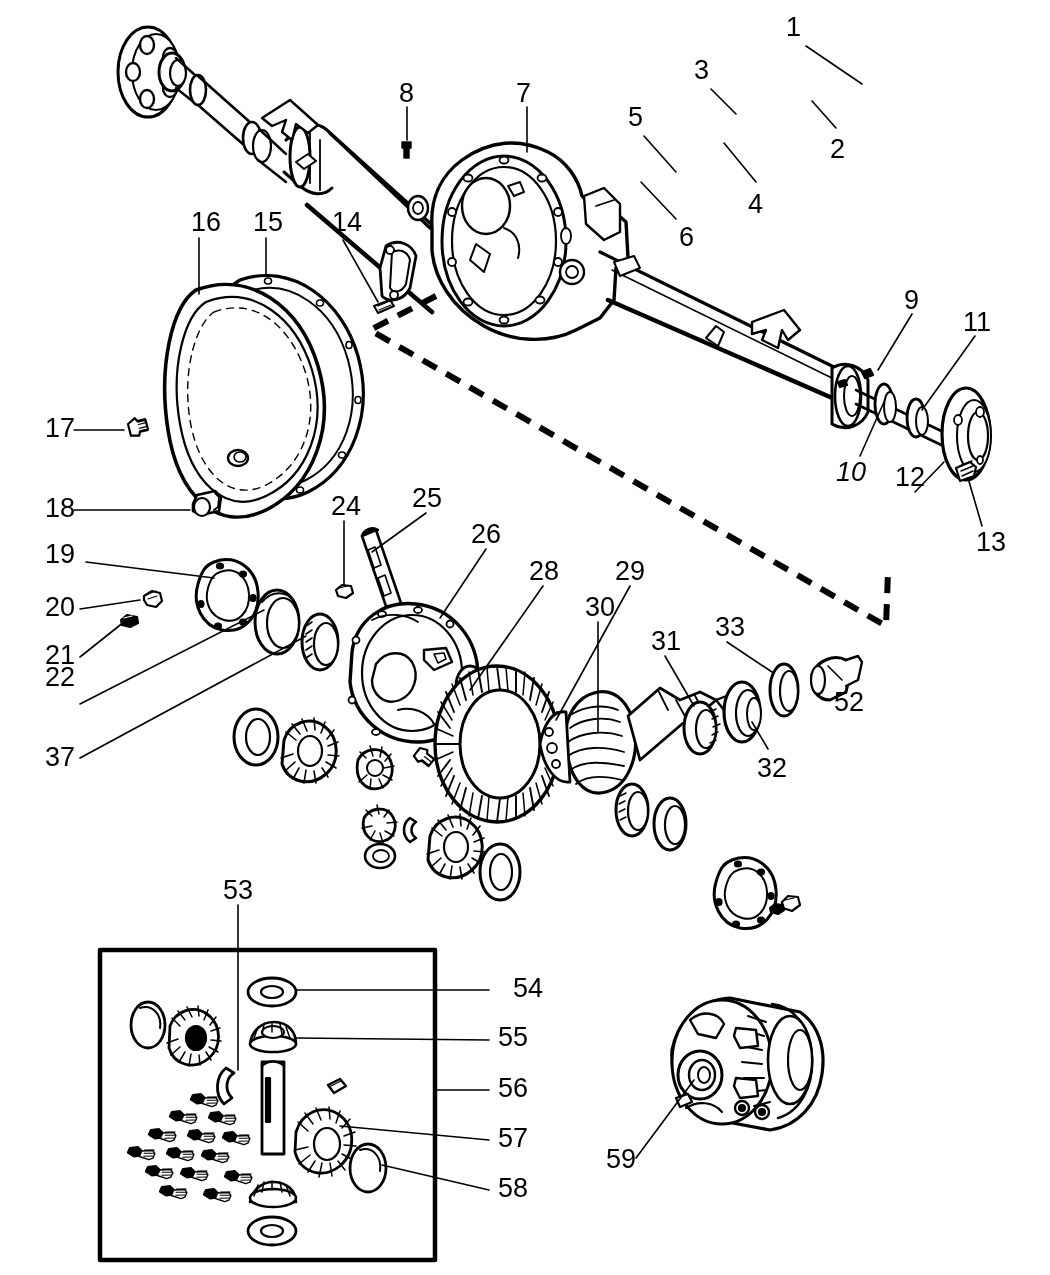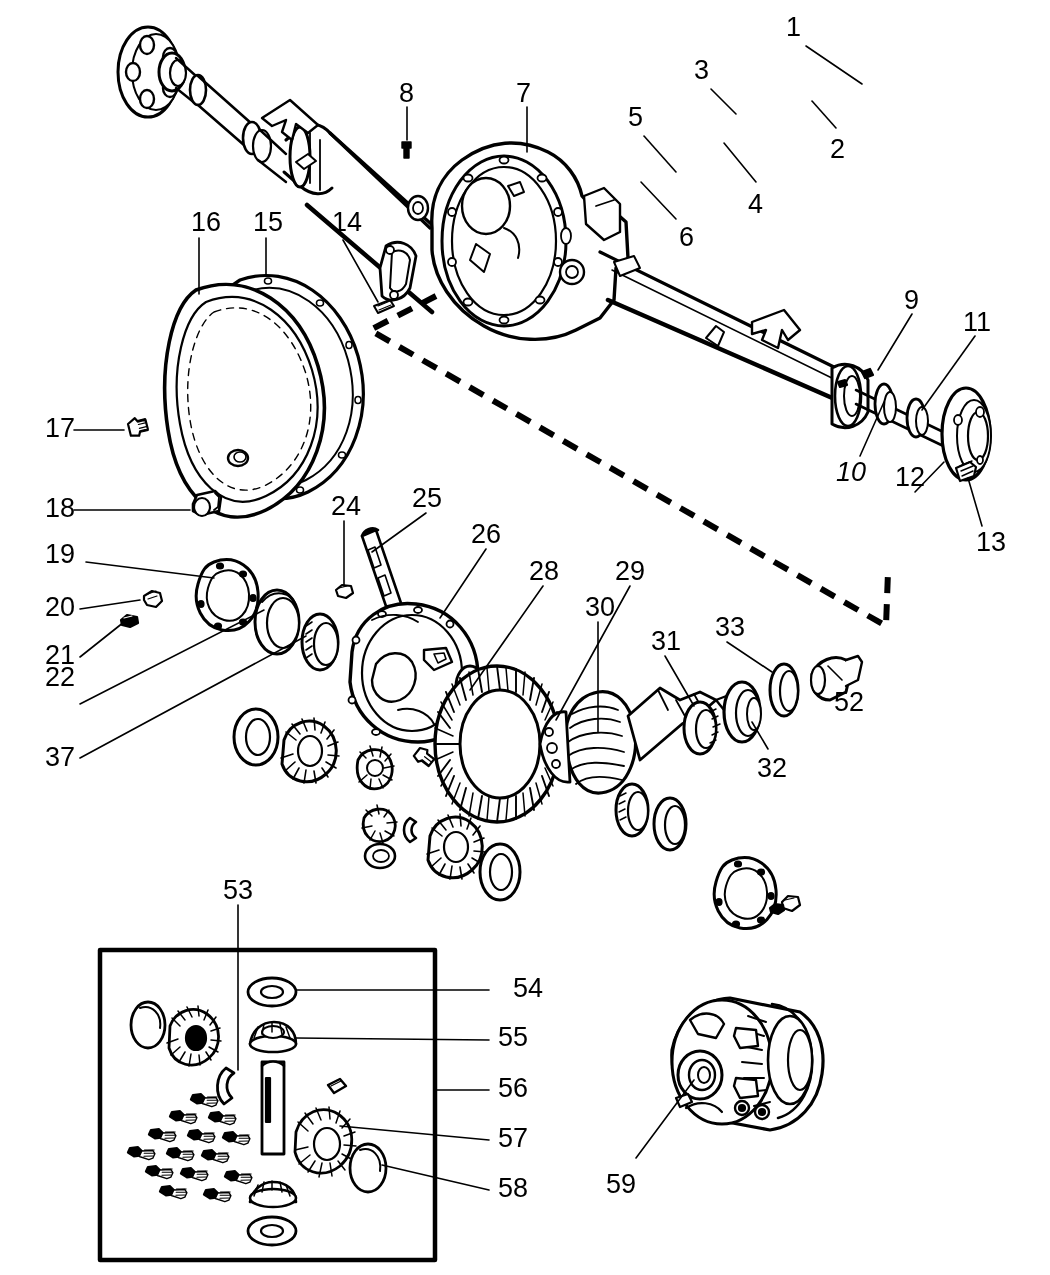--- a/index.html
+++ b/index.html
@@ -620,7 +620,7 @@
   <div class="callout" style="left:498px;top:1075px;">56</div>
   <div class="callout" style="left:498px;top:1125px;">57</div>
   <div class="callout" style="left:498px;top:1175px;">58</div>
-  <div class="callout" style="left:606px;top:1146px;margin-top:25px;">59</div>
+  <div class="callout" style="left:606px;top:1146px;">59</div>
 
 </div>
 

